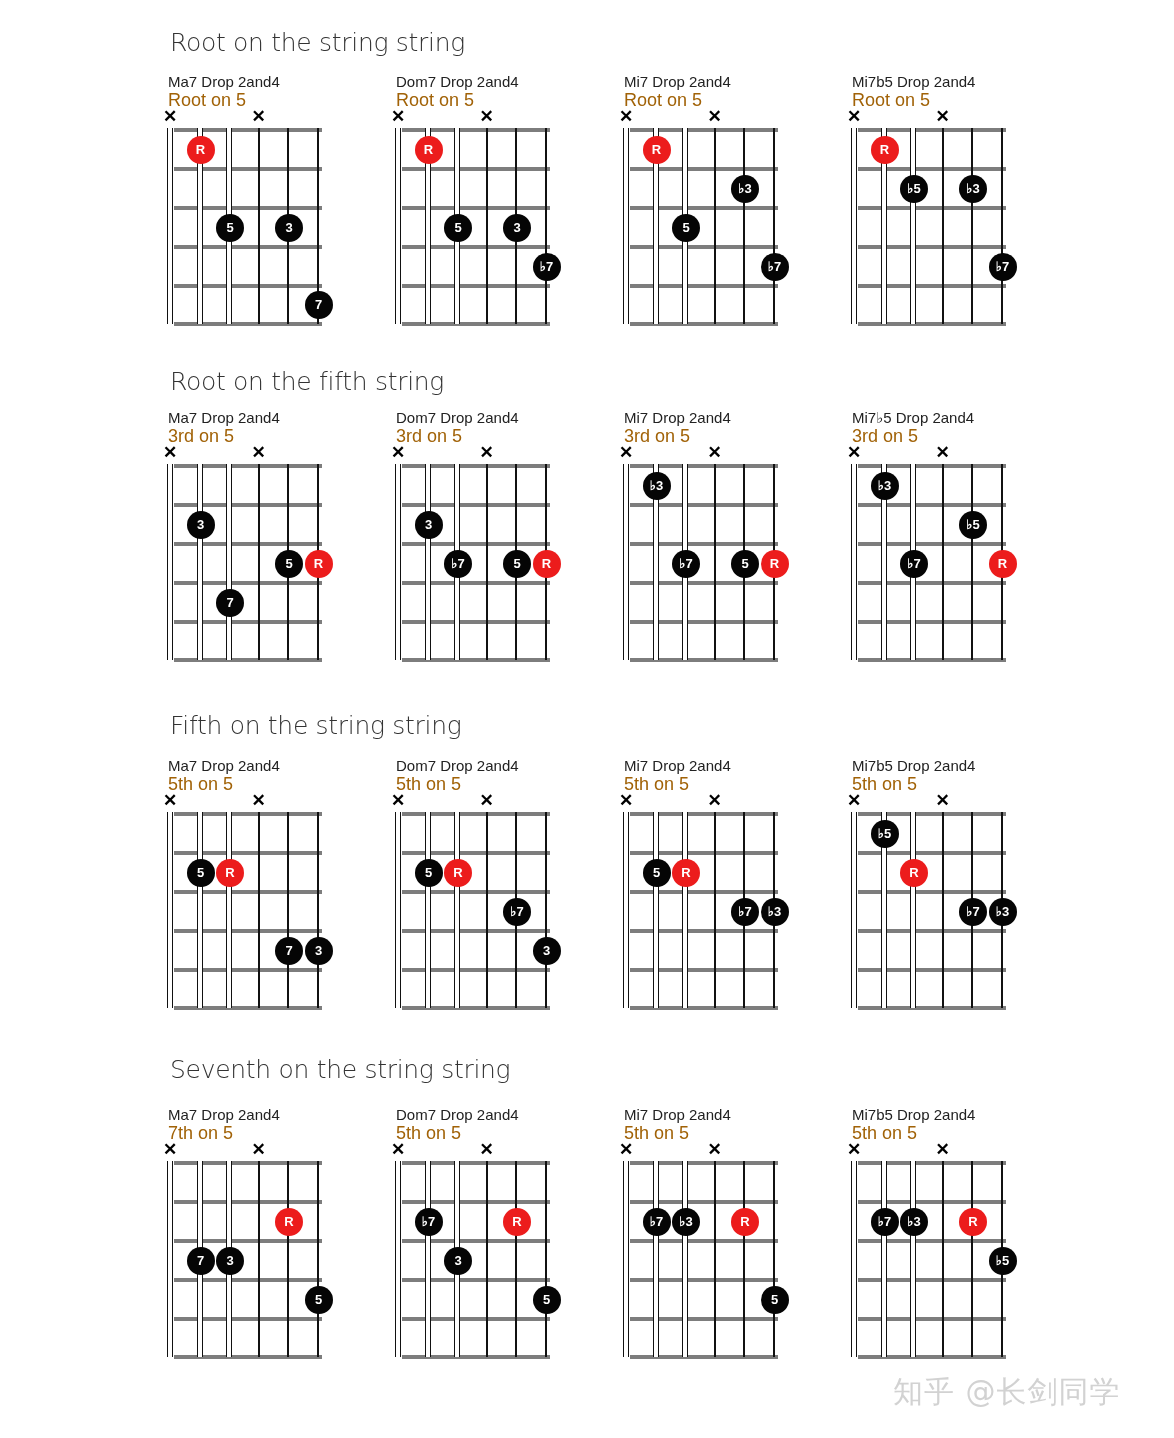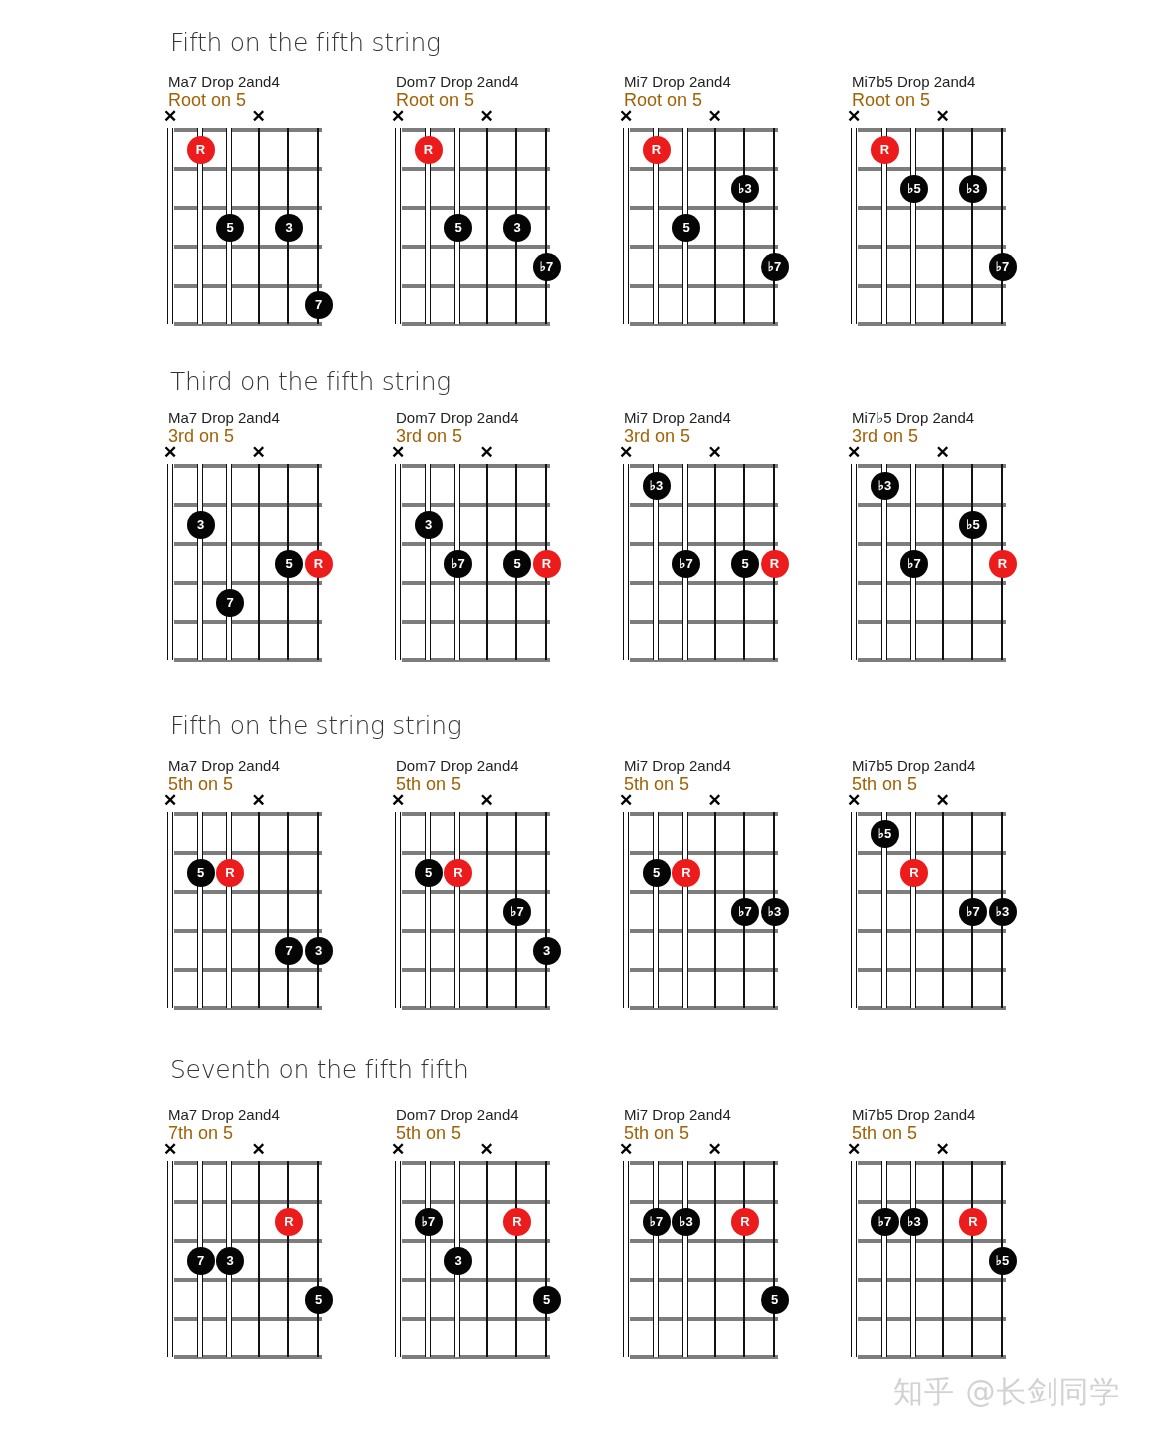--- a/index.html
+++ b/index.html
@@ -22,7 +22,7 @@
 <body>
 
 <div id="root">
-    <div class="section-title" style="top: 28px;">Fifth on the fifth string</div>
+    <div class="section-title" style="top: 28px;">Root on the string string</div>
     <div class="chord" style="left: 168px; top: 72px;">
       <div class="chord-name">Ma7 Drop 2and4</div>
       <div class="chord-sub">Root on 5</div>

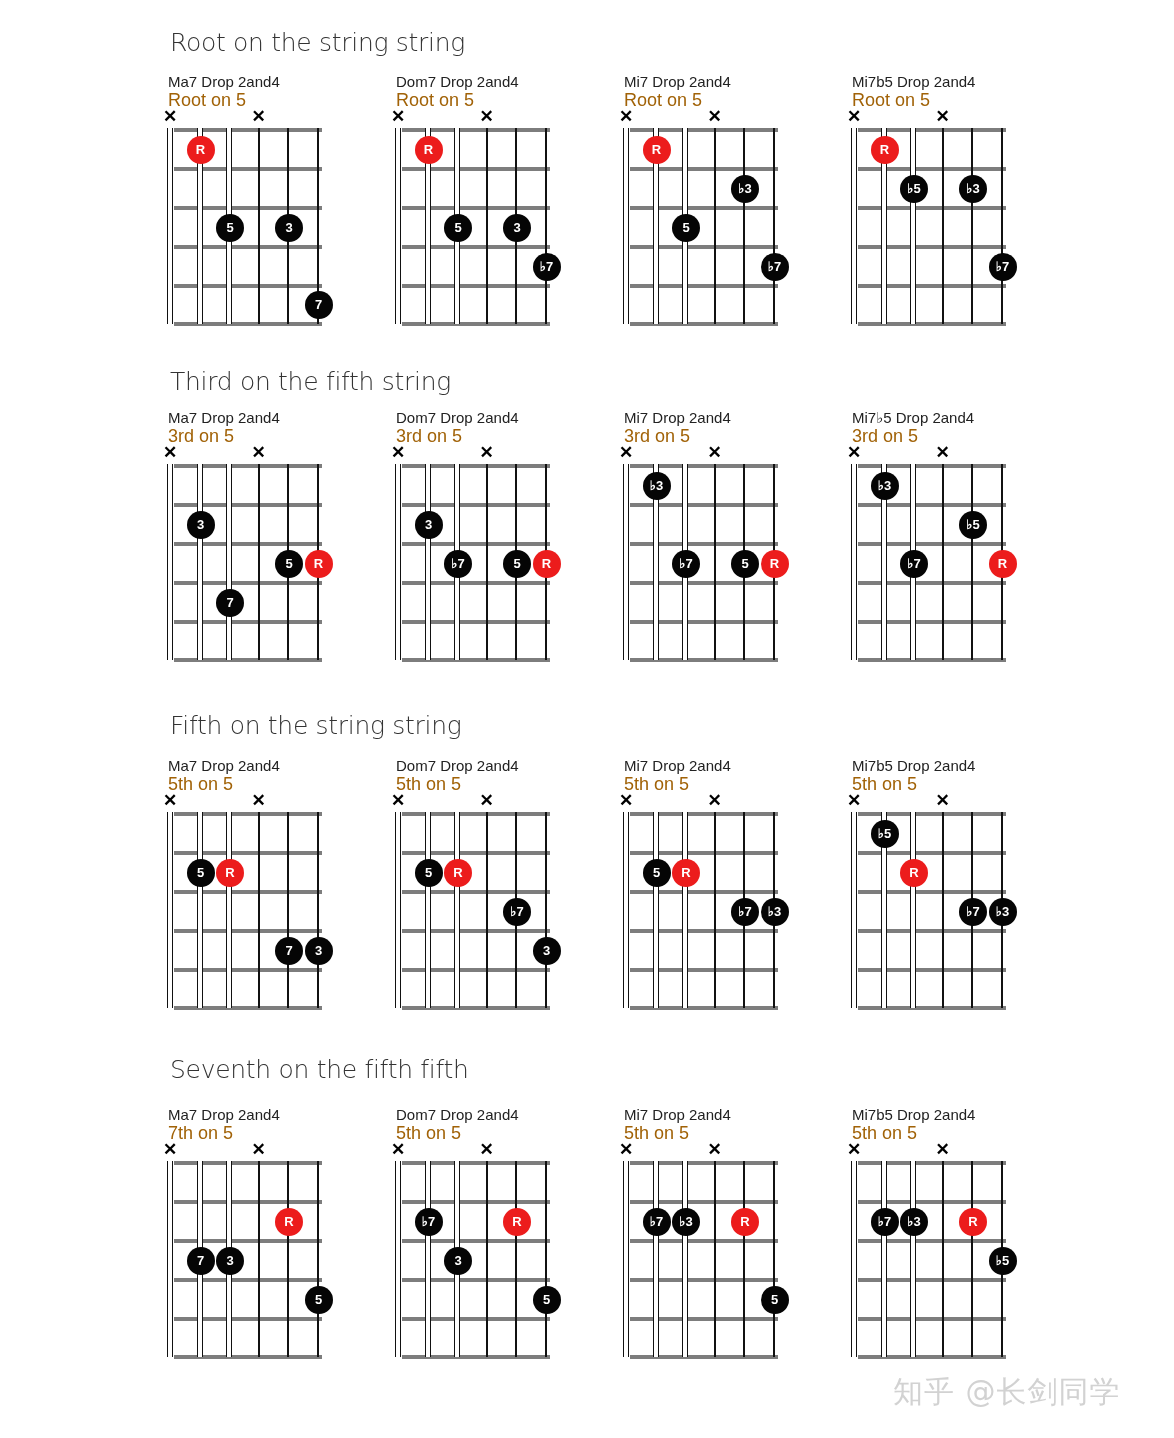--- a/index.html
+++ b/index.html
@@ -119,7 +119,7 @@
         <div class="dot" style="left: 134.5px; top: 124.5px;">♭7</div>
       </div>
     </div>
-    <div class="section-title" style="top: 367px;">Third on the fifth string</div>
+    <div class="section-title" style="top: 367px;">Root on the fifth string</div>
     <div class="chord" style="left: 168px; top: 408px;">
       <div class="chord-name">Ma7 Drop 2and4</div>
       <div class="chord-sub">3rd on 5</div>

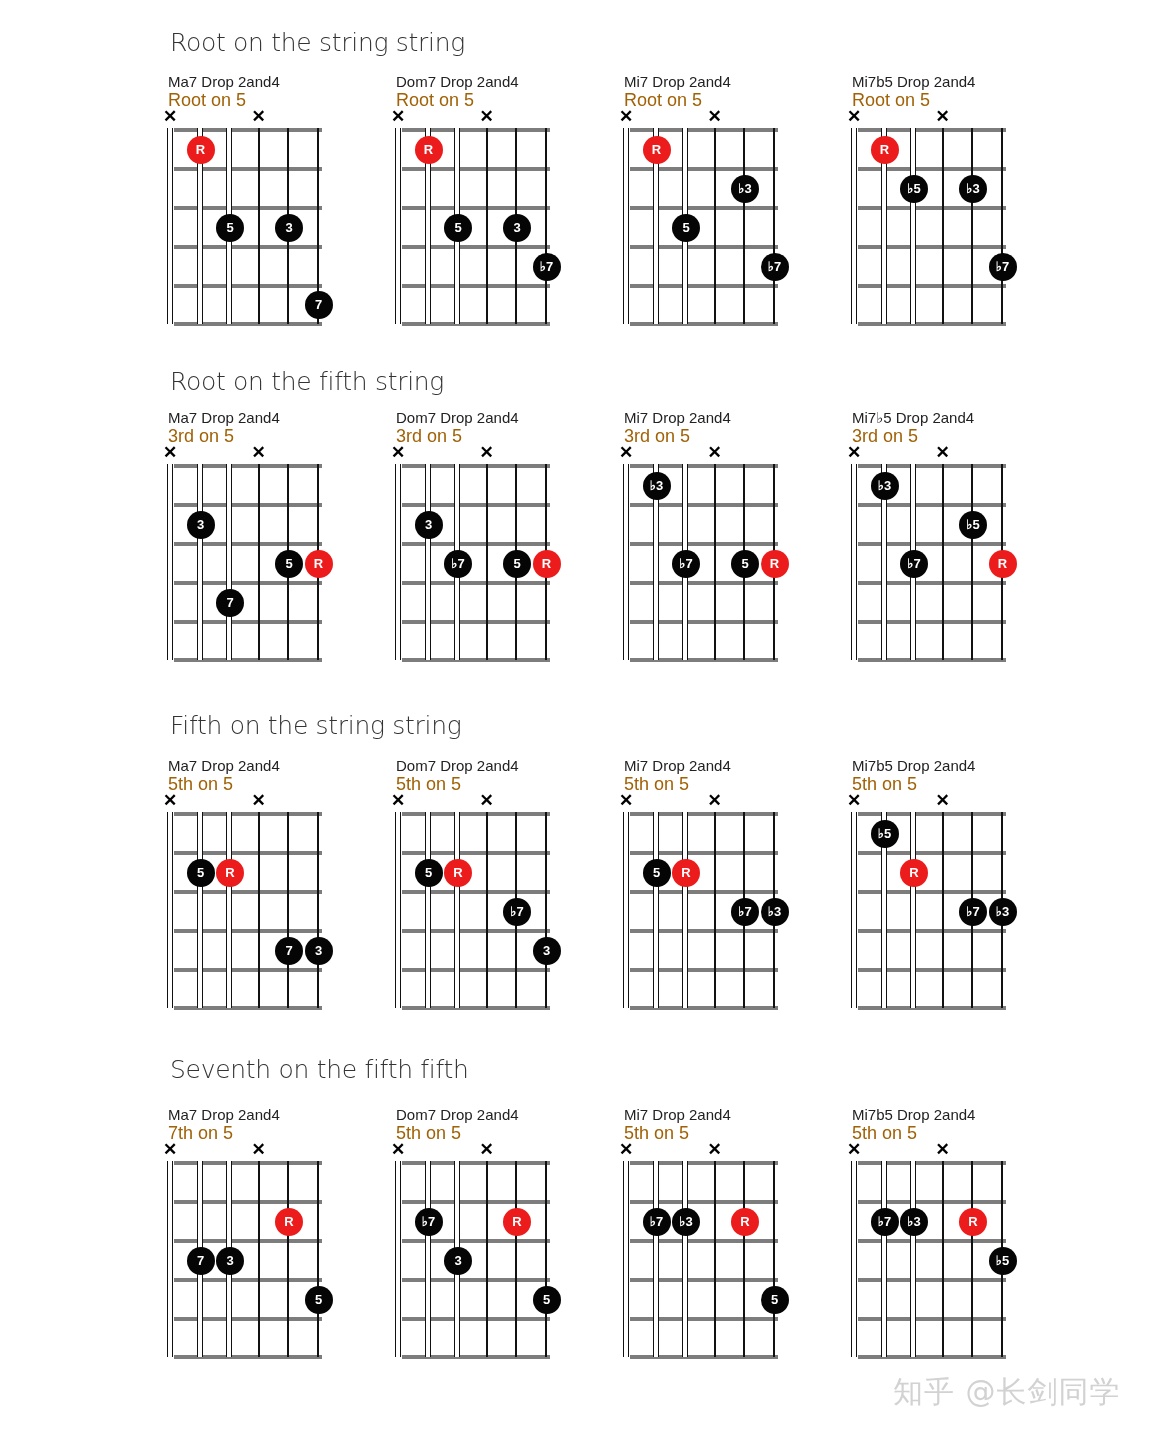--- a/index.html
+++ b/index.html
@@ -313,7 +313,7 @@
         <div class="dot" style="left: 134.5px; top: 85.5px;">♭3</div>
       </div>
     </div>
-    <div class="section-title" style="top: 1055px;">Seventh on the fifth fifth</div>
+    <div class="section-title" style="top: 1055px;">Seventh on the string string</div>
     <div class="chord" style="left: 168px; top: 1105px;">
       <div class="chord-name">Ma7 Drop 2and4</div>
       <div class="chord-sub">7th on 5</div>

